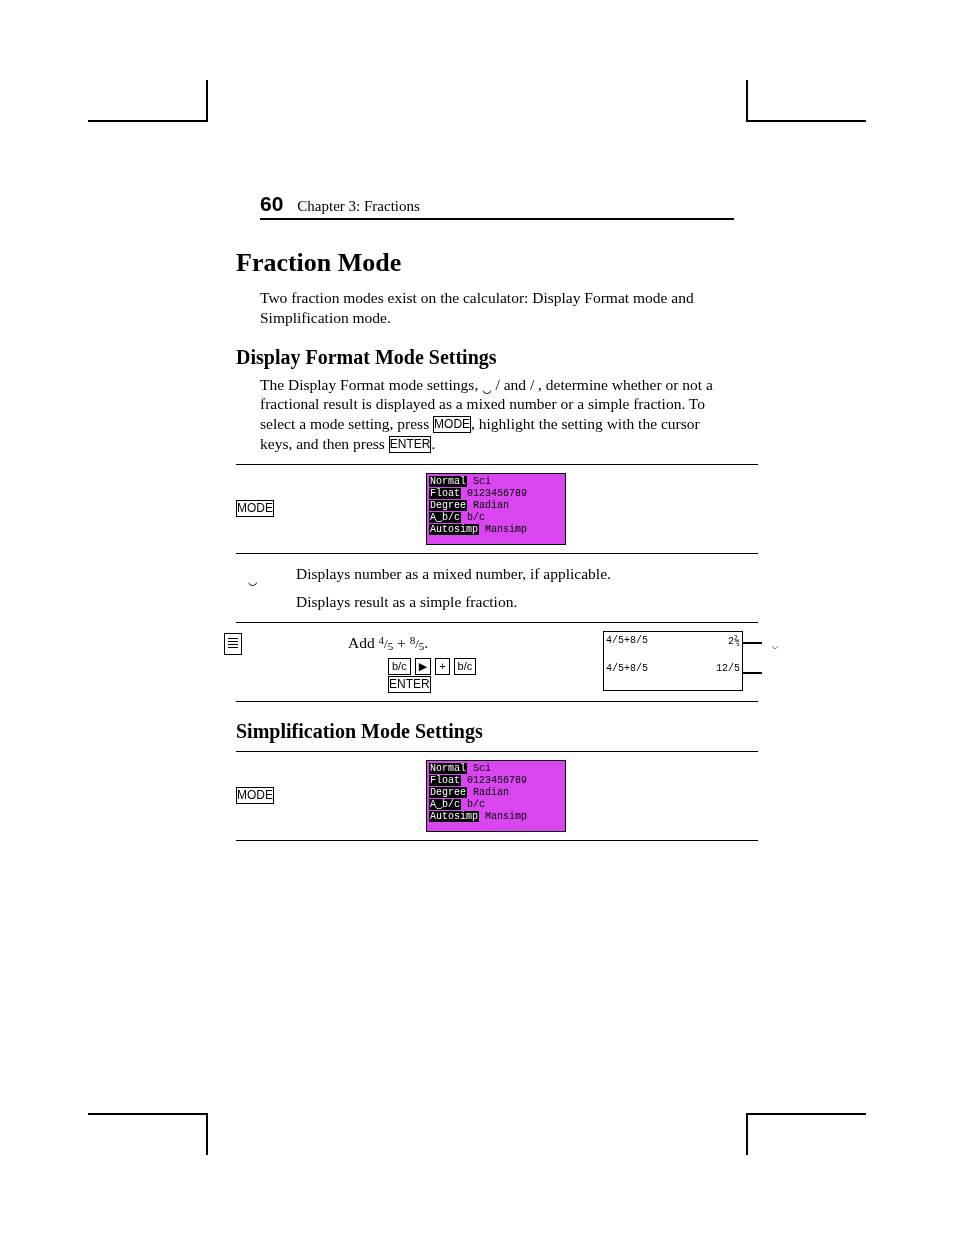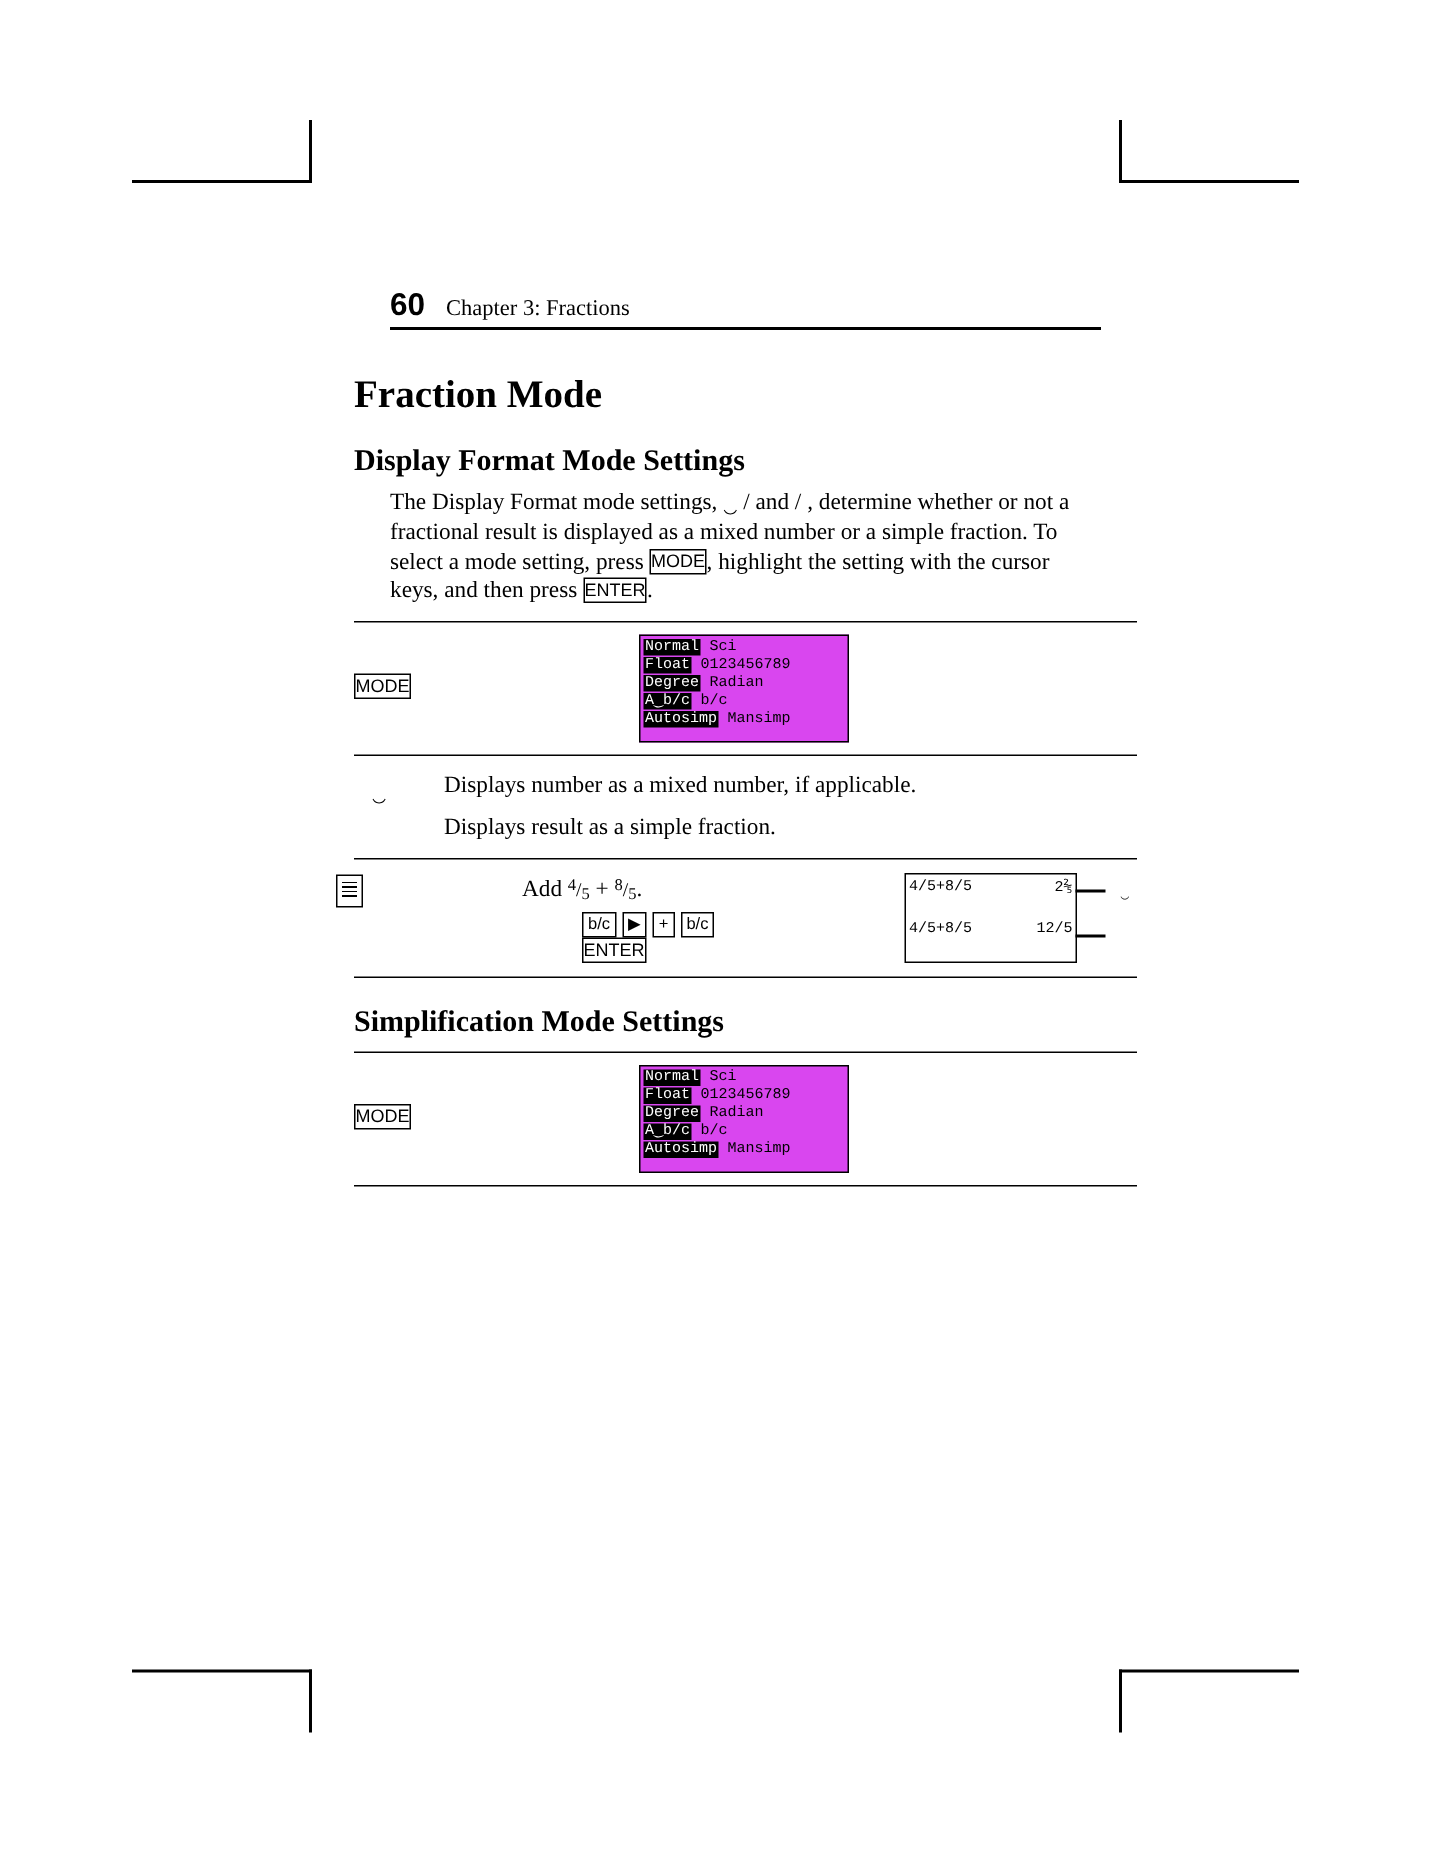--- a/index.html
+++ b/index.html
@@ -203,6 +203,7 @@
 
     <h1 class="section-title">Fraction Mode</h1>
 
+    <p class="body">Two fraction modes exist on the calculator: Display Format mode and Simplification mode.</p>
 
     <h2 class="subsection">Display Format Mode Settings</h2>
 

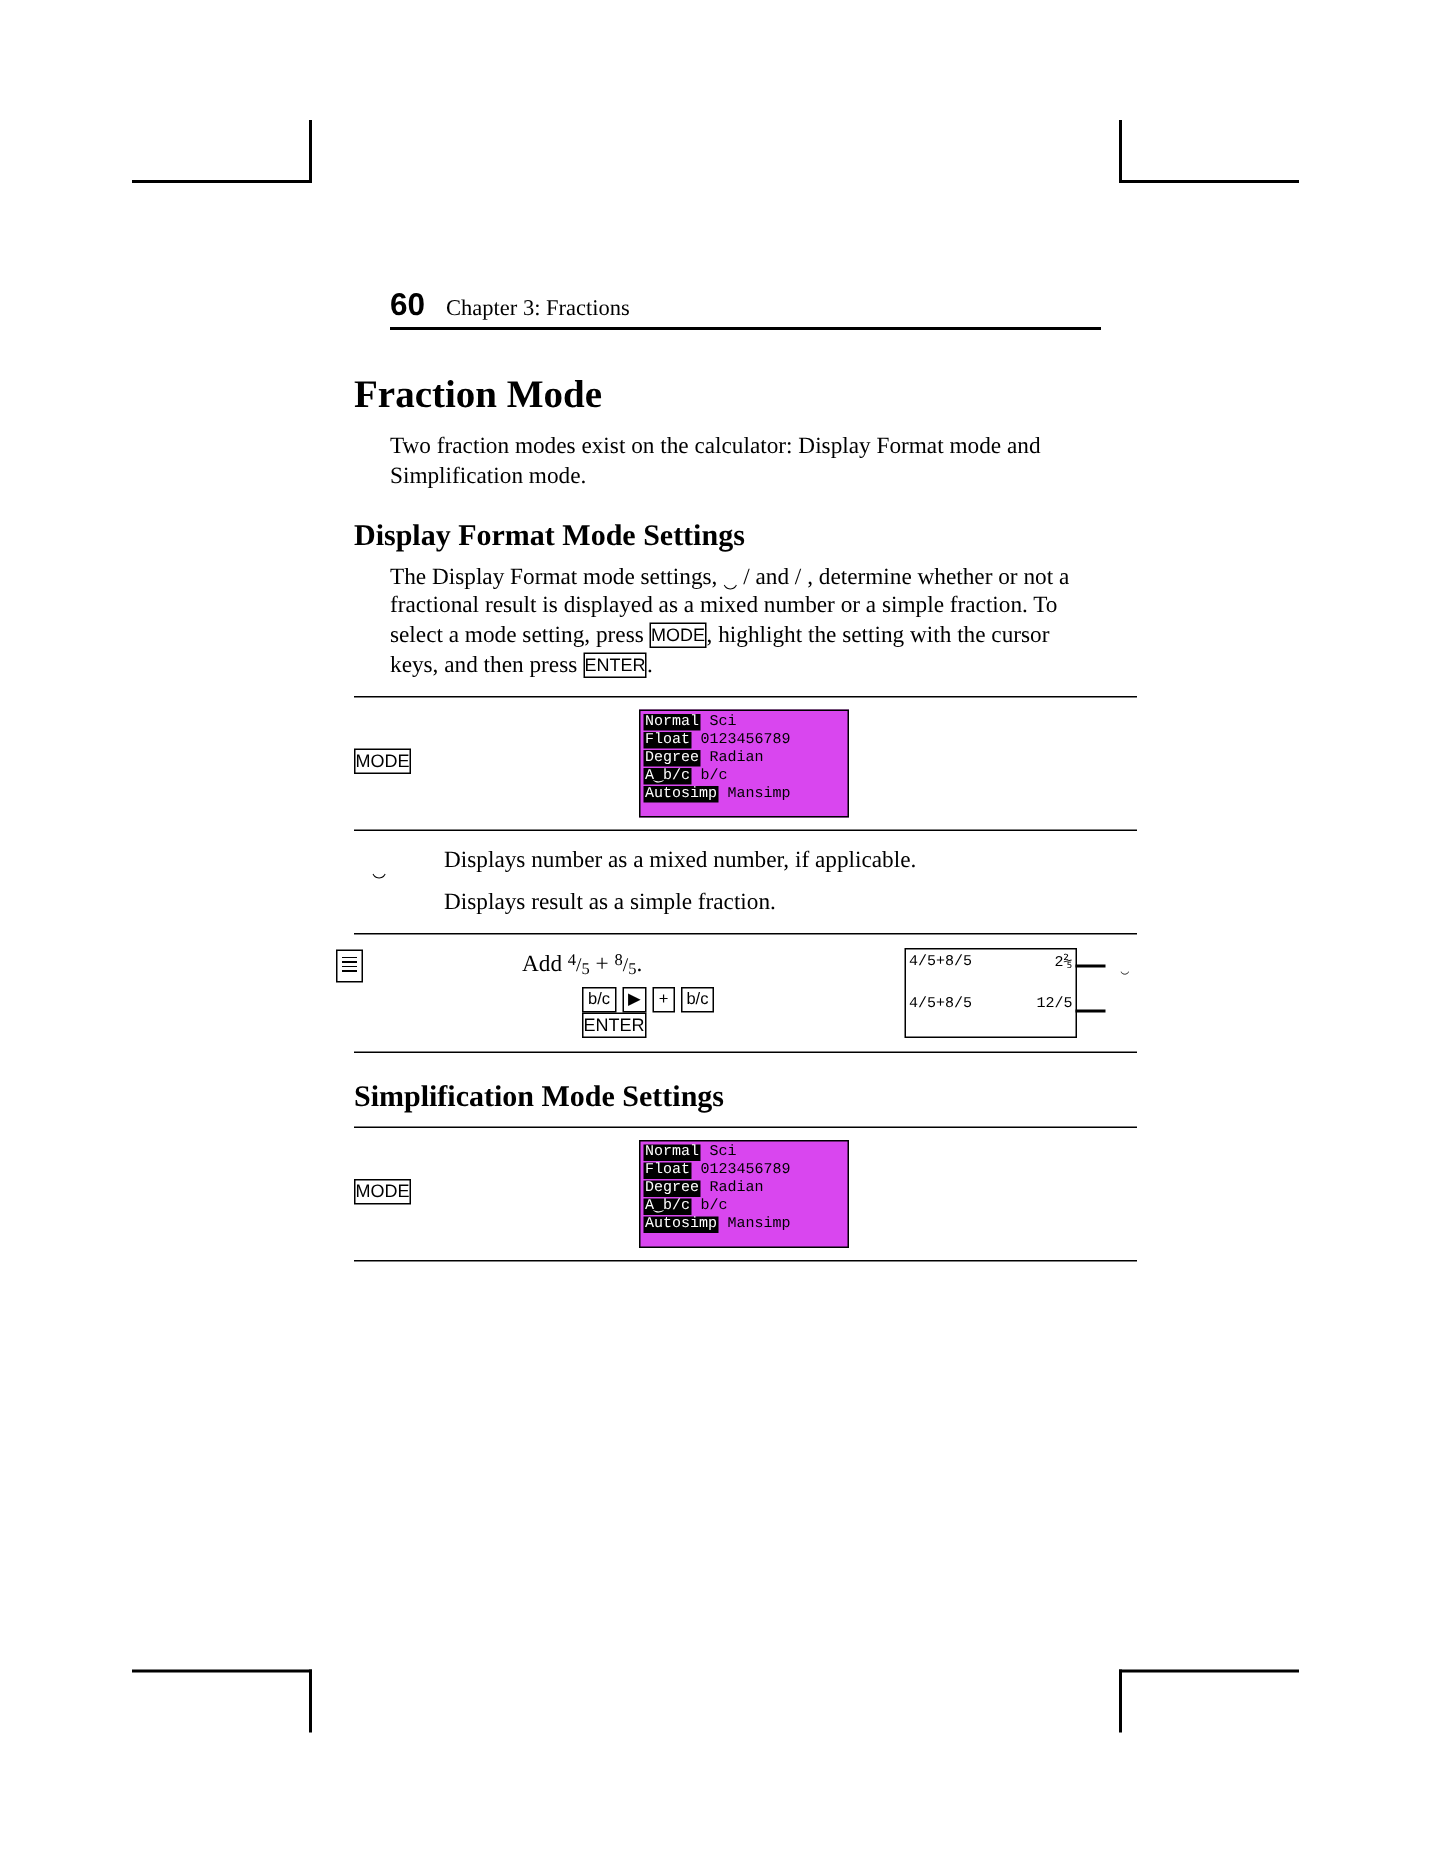--- a/index.html
+++ b/index.html
@@ -83,7 +83,7 @@
 
   .row-example {
     display: flex;
-    align-items: center;
+    align-items: flex-start;
     gap: 20px;
     margin: 6px -24px 6px -24px;
   }

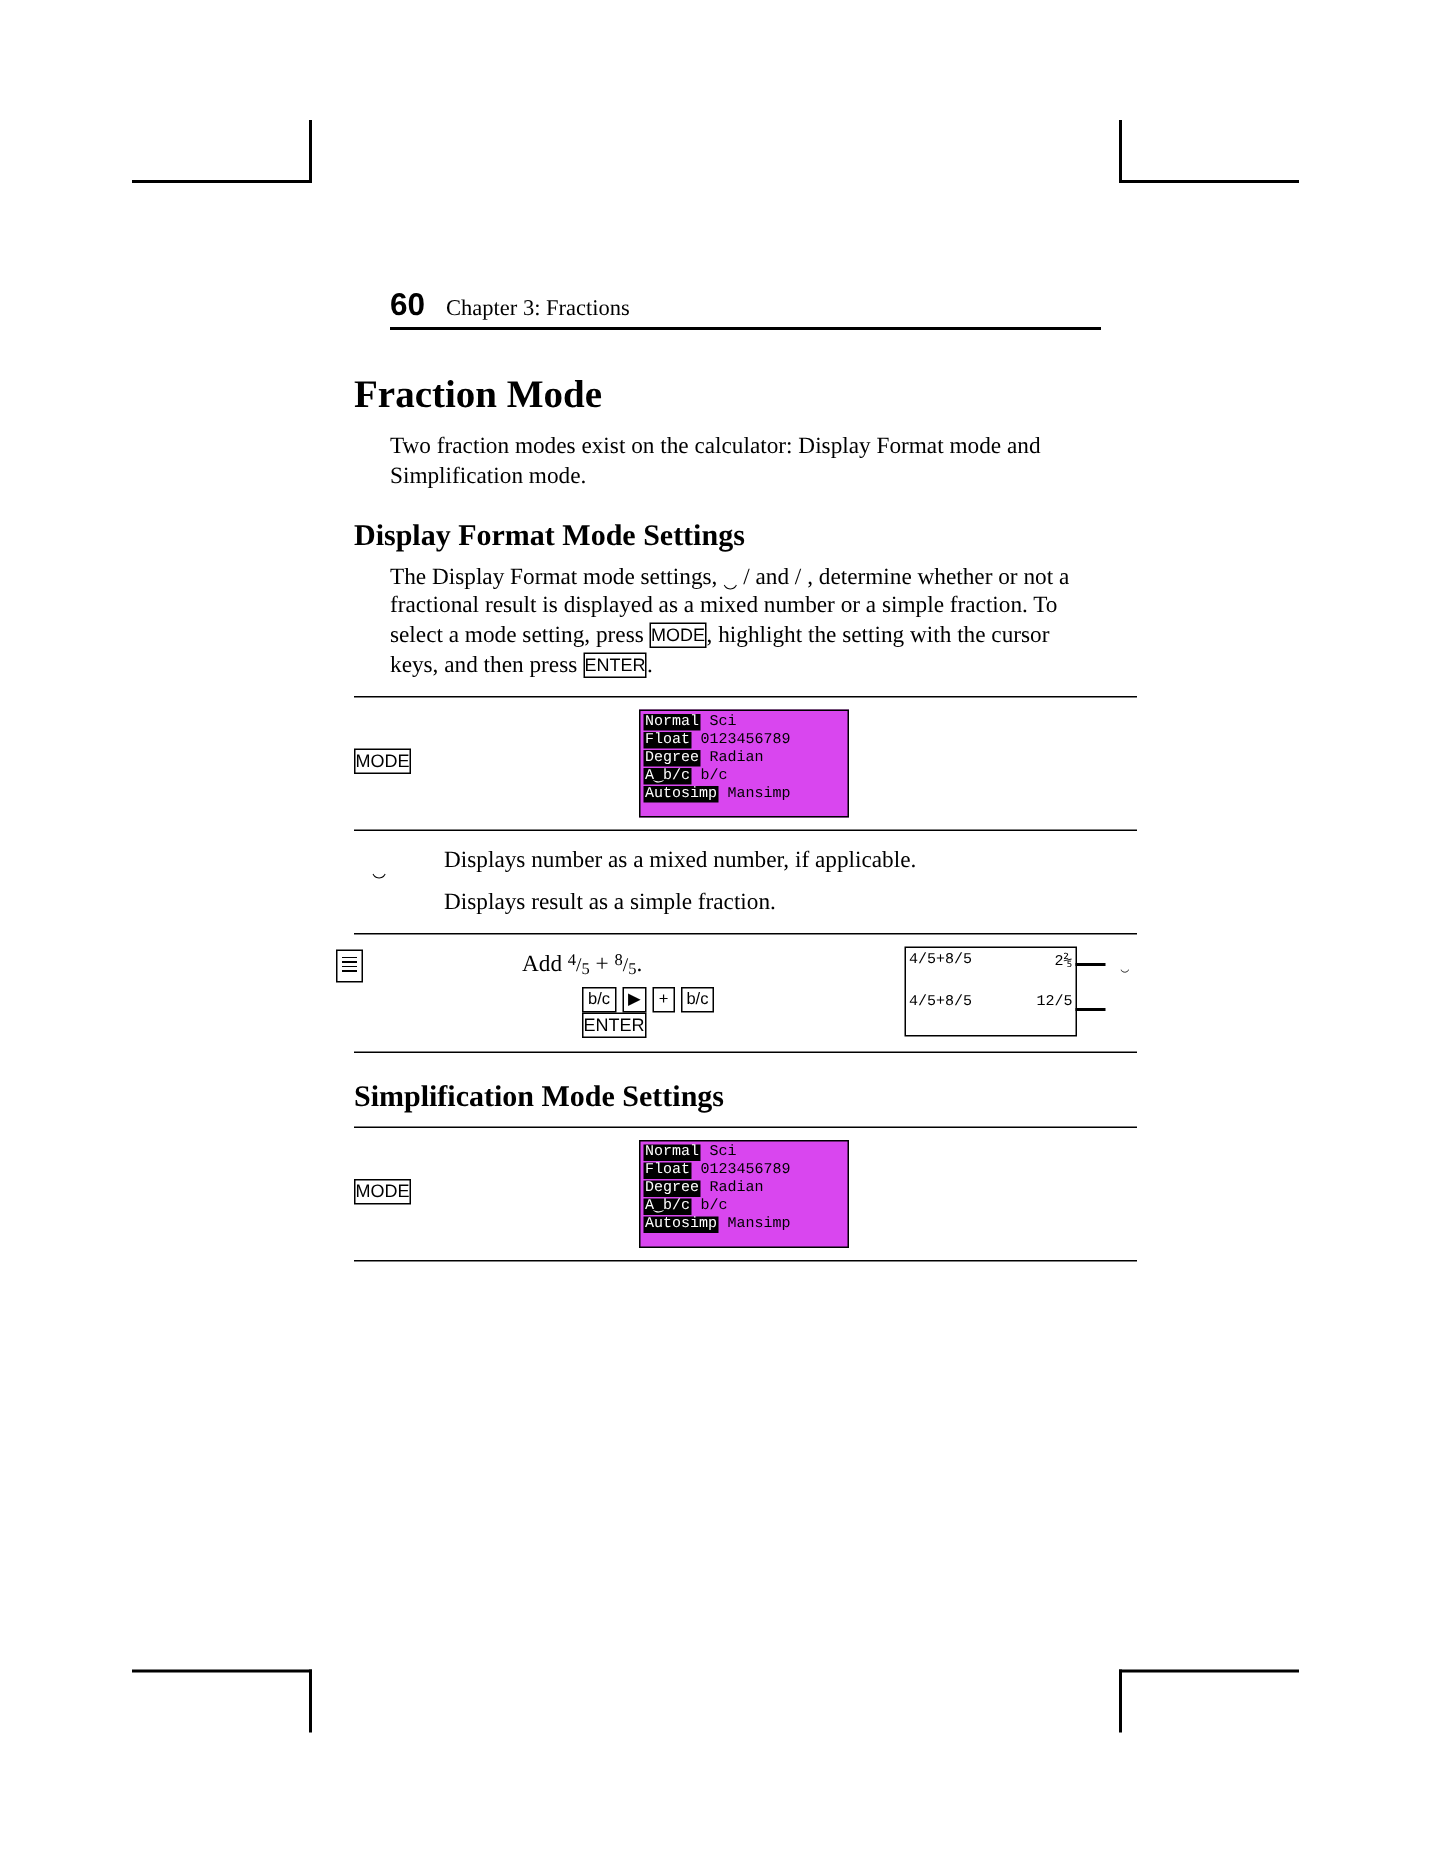--- a/index.html
+++ b/index.html
@@ -138,7 +138,7 @@
 
   .calc-side {
     border: 1.5px solid #000;
-    width: 115px;
+    width: 140px;
     height: 60px;
     font-family: "Courier New", monospace;
     font-size: 10px;

